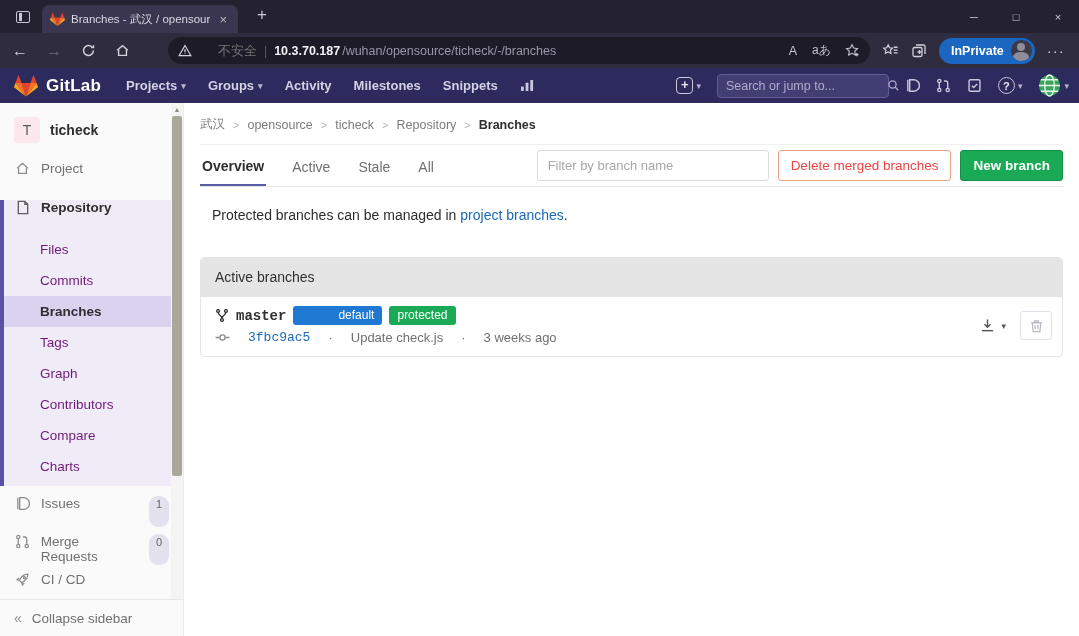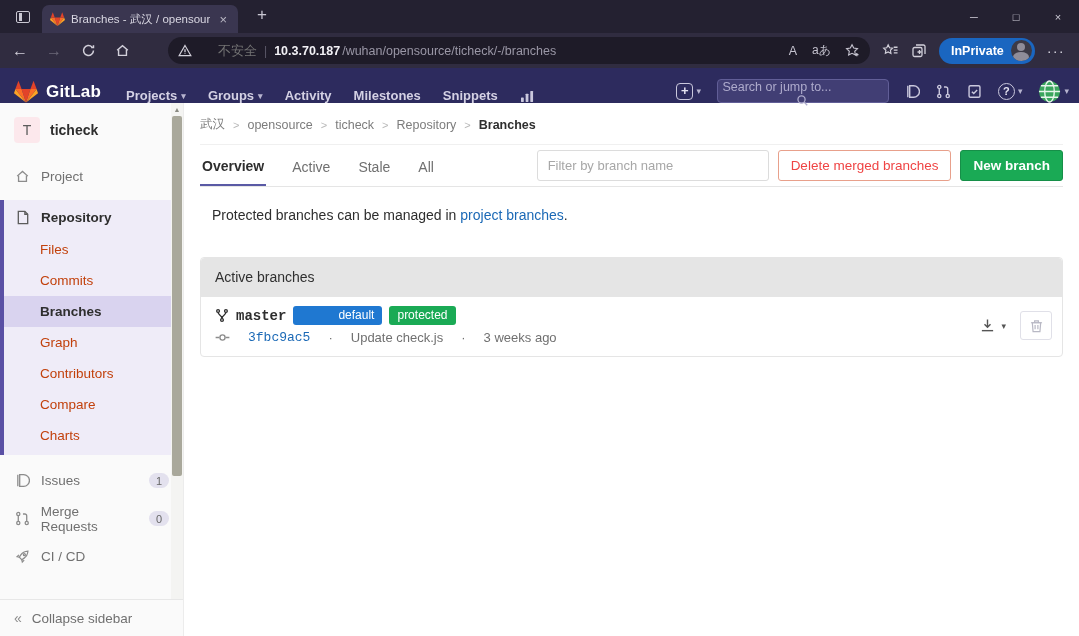--- a/index.html
+++ b/index.html
@@ -40,7 +40,7 @@
   .ellipsis-btn { color:#d2d0da; font-size:15px; letter-spacing:1px; }
 
   
-  .gl-nav { position:relative; height:35px; background:#2d2b5e; display:flex; align-items:flex-end; padding:0 10px; }
+  .gl-nav { position:relative; height:35px; background:#2d2b5e; display:flex; align-items:center; padding:0 10px; }
   .gl-brand { display:flex; align-items:center; gap:8px; margin:0 14px 0 4px; }
   .gl-brand-name { color:#fff; font-size:17px; font-weight:bold; letter-spacing:.2px; }
   .gl-link { color:#d4d1e4; font-size:13px; font-weight:bold; margin:0 11px; display:flex; align-items:center; gap:4px; white-space:nowrap; }

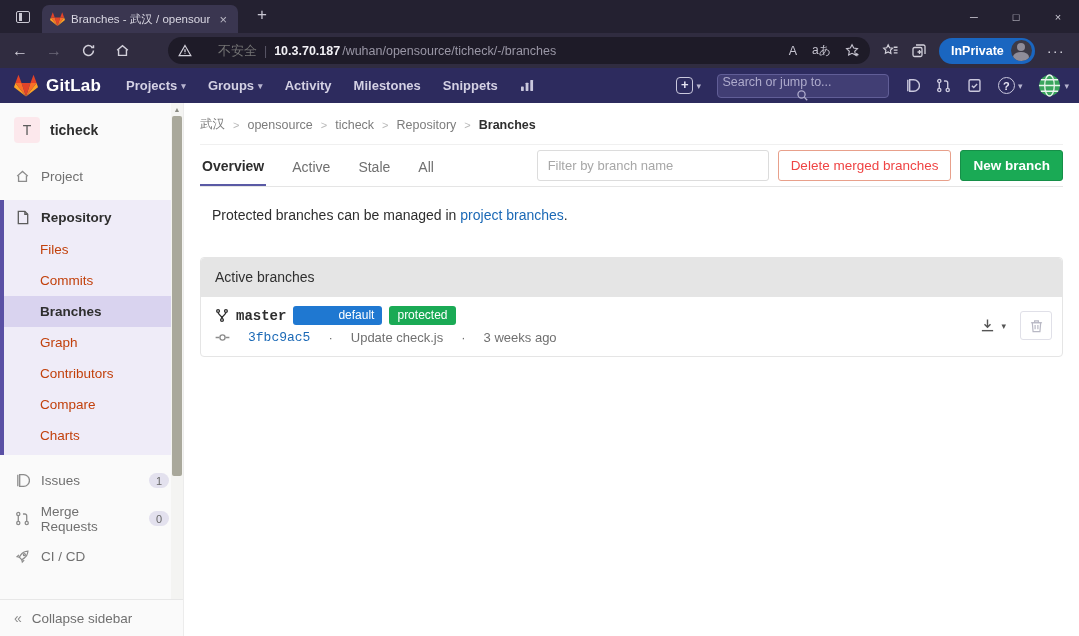--- a/index.html
+++ b/index.html
@@ -48,7 +48,7 @@
   .gl-right { margin-left:auto; display:flex; align-items:center; gap:16px; }
   .plus-box { display:flex; align-items:center; gap:3px; }
   .plus-sq { width:17px; height:17px; border:1.5px solid #cac8dd; border-radius:4px; color:#e6e4f2; font-size:13px; line-height:14px; text-align:center; font-weight:bold; }
-  .gl-search { width:172px; height:24px; background:#413e74; border:1px solid #615e97; border-radius:4px; display:flex; align-items:center; padding:0 8px;flex-direction:column; }
+  .gl-search { width:172px; height:24px; background:#413e74; border:1px solid #615e97; border-radius:4px; display:flex; align-items:center; padding:0 8px; }
   .gl-search input { flex:1; background:transparent; border:none; outline:none; color:#cbc9e0; font-size:12.5px; font-family:"Liberation Sans",sans-serif; }
   .gl-search input::placeholder { color:#aeabcc; }
   .gl-ic { display:flex; align-items:center; gap:3px; }

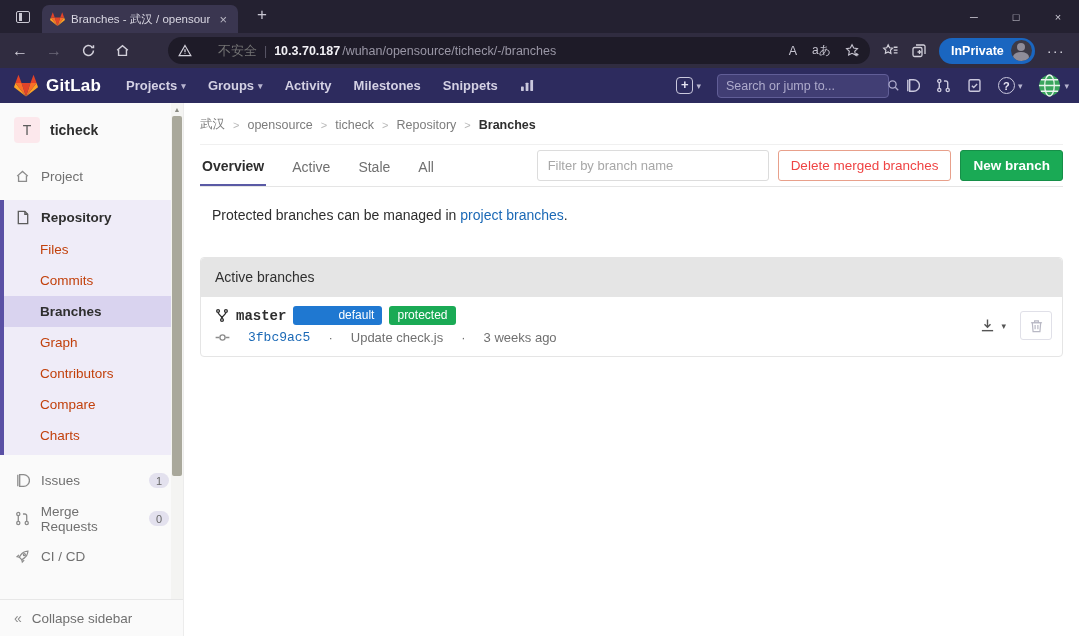--- a/index.html
+++ b/index.html
@@ -62,7 +62,7 @@
   .sb-context { display:flex; align-items:center; gap:10px; padding:14px 16px 12px 14px; }
   .sb-avatar { width:26px; height:26px; border-radius:4px; background:#fce8ec; color:#5c5c5c; font-size:14px; display:flex; align-items:center; justify-content:center; }
   .sb-project-name { font-size:14px; font-weight:bold; color:#2e2e2e; }
-  .sb-item { display:flex; align-items:center; gap:10px; height:31px; padding:0 14px; color:#707070; font-size:13.5px; }
+  .sb-item { display:flex; gap:10px; height:31px; padding:0 14px; color:#707070; font-size:13.5px; }
   .sb-item .sb-ic { width:17px; display:flex; justify-content:center; color:#8c8c8c; }
   .sb-section { background:#efecf8; border-left:4px solid #5a50a5; margin-top:8px; padding-bottom:4px; }
   .sb-section .sb-item { padding-left:10px; }

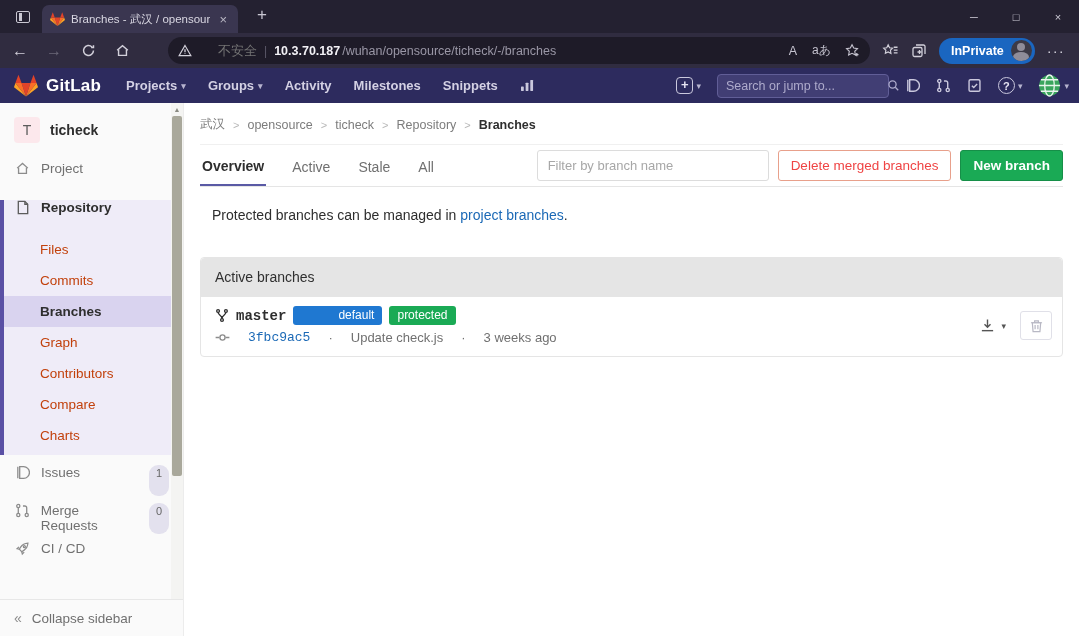--- a/index.html
+++ b/index.html
@@ -67,7 +67,7 @@
   .sb-section { background:#efecf8; border-left:4px solid #5a50a5; margin-top:8px; padding-bottom:4px; }
   .sb-section .sb-item { padding-left:10px; }
   .sb-section-head { color:#2e2e2e; font-weight:bold; height:34px; }
-  .sb-sub { display:block; line-height:31px; height:31px; padding:0 0 0 36px; color:#c2410c; font-size:13.5px; }
+  .sb-sub { display:block; line-height:31px; height:31px; padding:0 0 0 36px; color:#701a75; font-size:13.5px; }
   .sb-sub.active { background:#d9d3ef; color:#2e2e2e; font-weight:bold; }
   .sb-badge { margin-left:auto; background:#e3e1ee; color:#666; border-radius:9px; font-size:11px; padding:1.5px 7px; }
   .sb-group { margin-top:10px; }

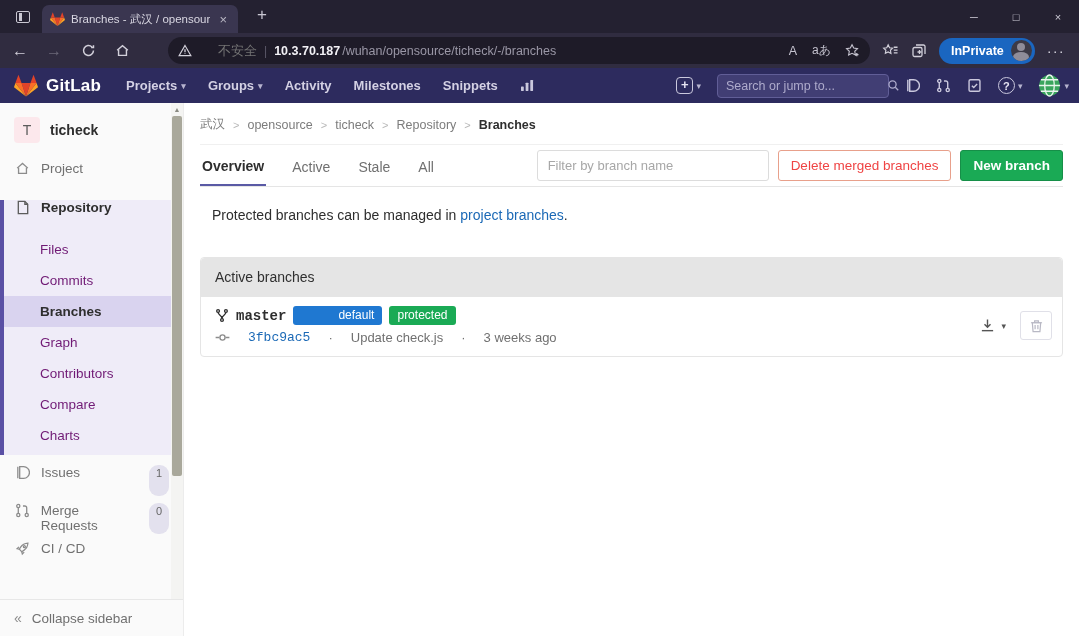--- a/index.html
+++ b/index.html
@@ -326,6 +326,7 @@
         <span class="sb-sub">Files</span>
         <span class="sb-sub">Commits</span>
         <span class="sb-sub active">Branches</span>
+        <span class="sb-sub">Tags</span>
         <span class="sb-sub">Graph</span>
         <span class="sb-sub">Contributors</span>
         <span class="sb-sub">Compare</span>

